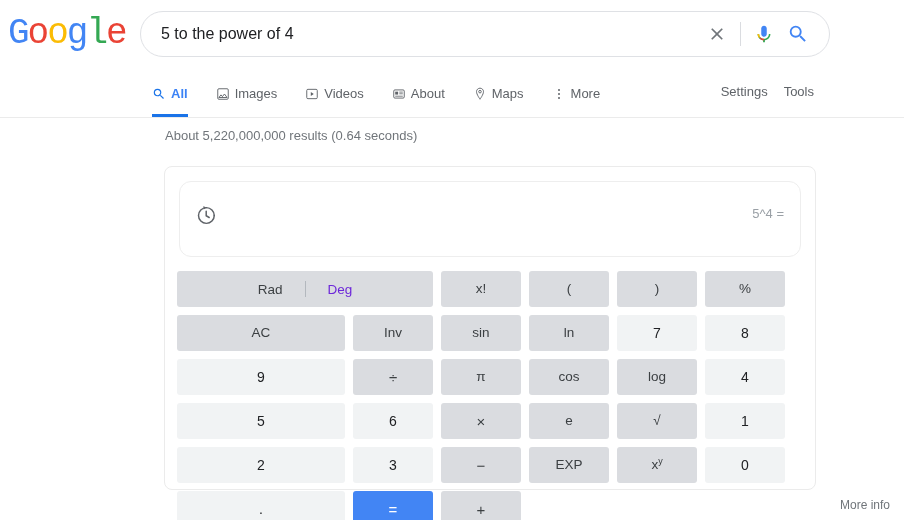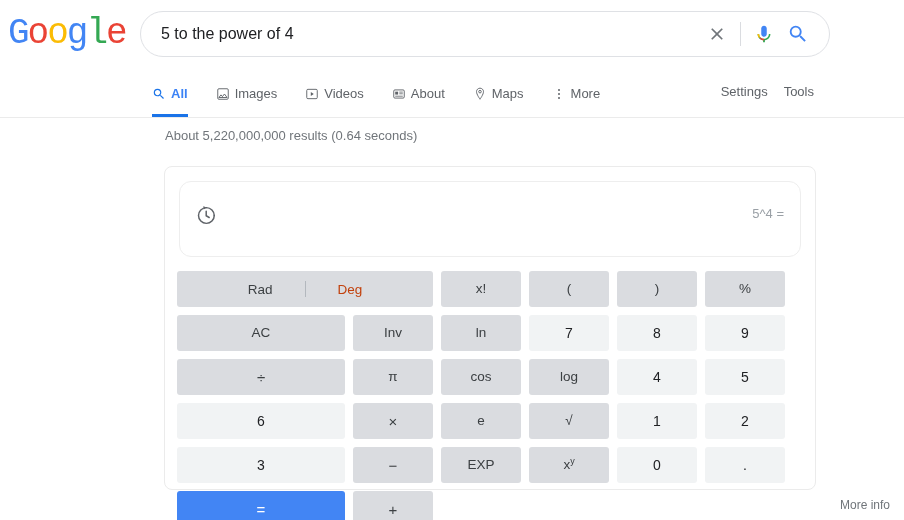--- a/index.html
+++ b/index.html
@@ -119,7 +119,7 @@
   .radeg {
     grid-column: 1 / span 2;
     background: #dadce0; border-radius: 3px;
-    display: flex; align-items: center; justify-content: center; gap: 10px;
+    display: flex; align-items: center; justify-content: center; gap: 0;
   }
   .radeg .seg {
     font-size: 13.5px; cursor: pointer; padding: 0 22px;

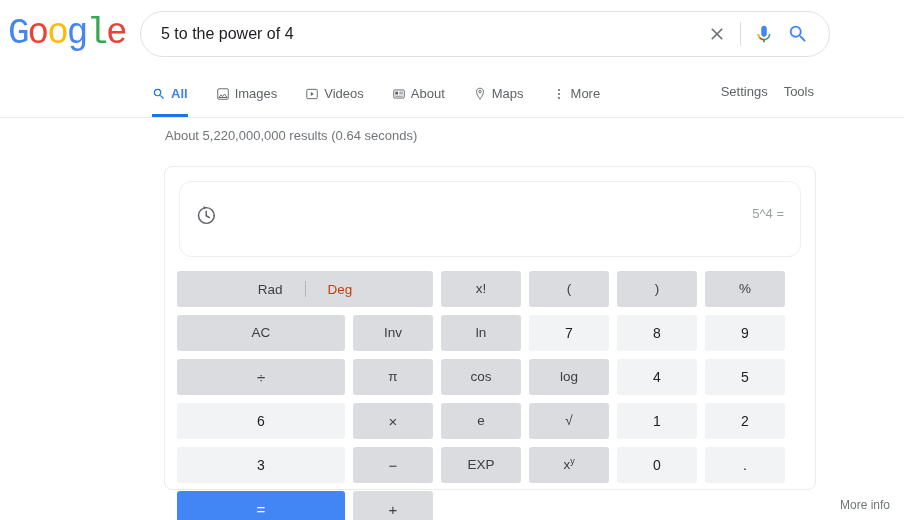--- a/index.html
+++ b/index.html
@@ -125,7 +125,7 @@
     font-size: 13.5px; cursor: pointer; padding: 0 22px;
   }
   .radeg .seg.on { color: #3c4043; }
-  .radeg .seg.off { color: #c2410c; }
+  .radeg .seg.off { color: #6d28d9; }
   .radeg .vline { width: 1px; height: 16px; background: #9aa0a6; opacity: .6; }
 
   .more-info {

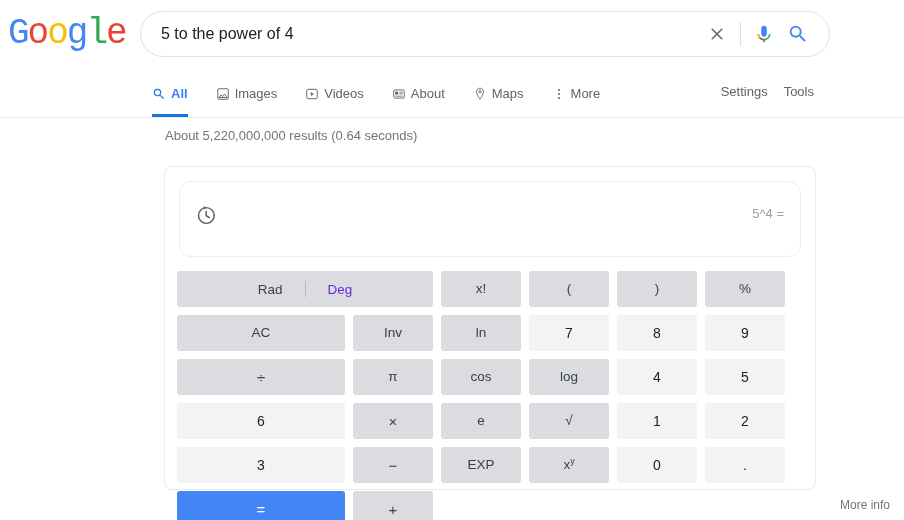--- a/index.html
+++ b/index.html
@@ -272,6 +272,7 @@
       <button class="key fn">AC</button>
 
       <button class="key fn">Inv</button>
+      <button class="key fn">sin</button>
       <button class="key fn">ln</button>
       <button class="key num">7</button>
       <button class="key num">8</button>

